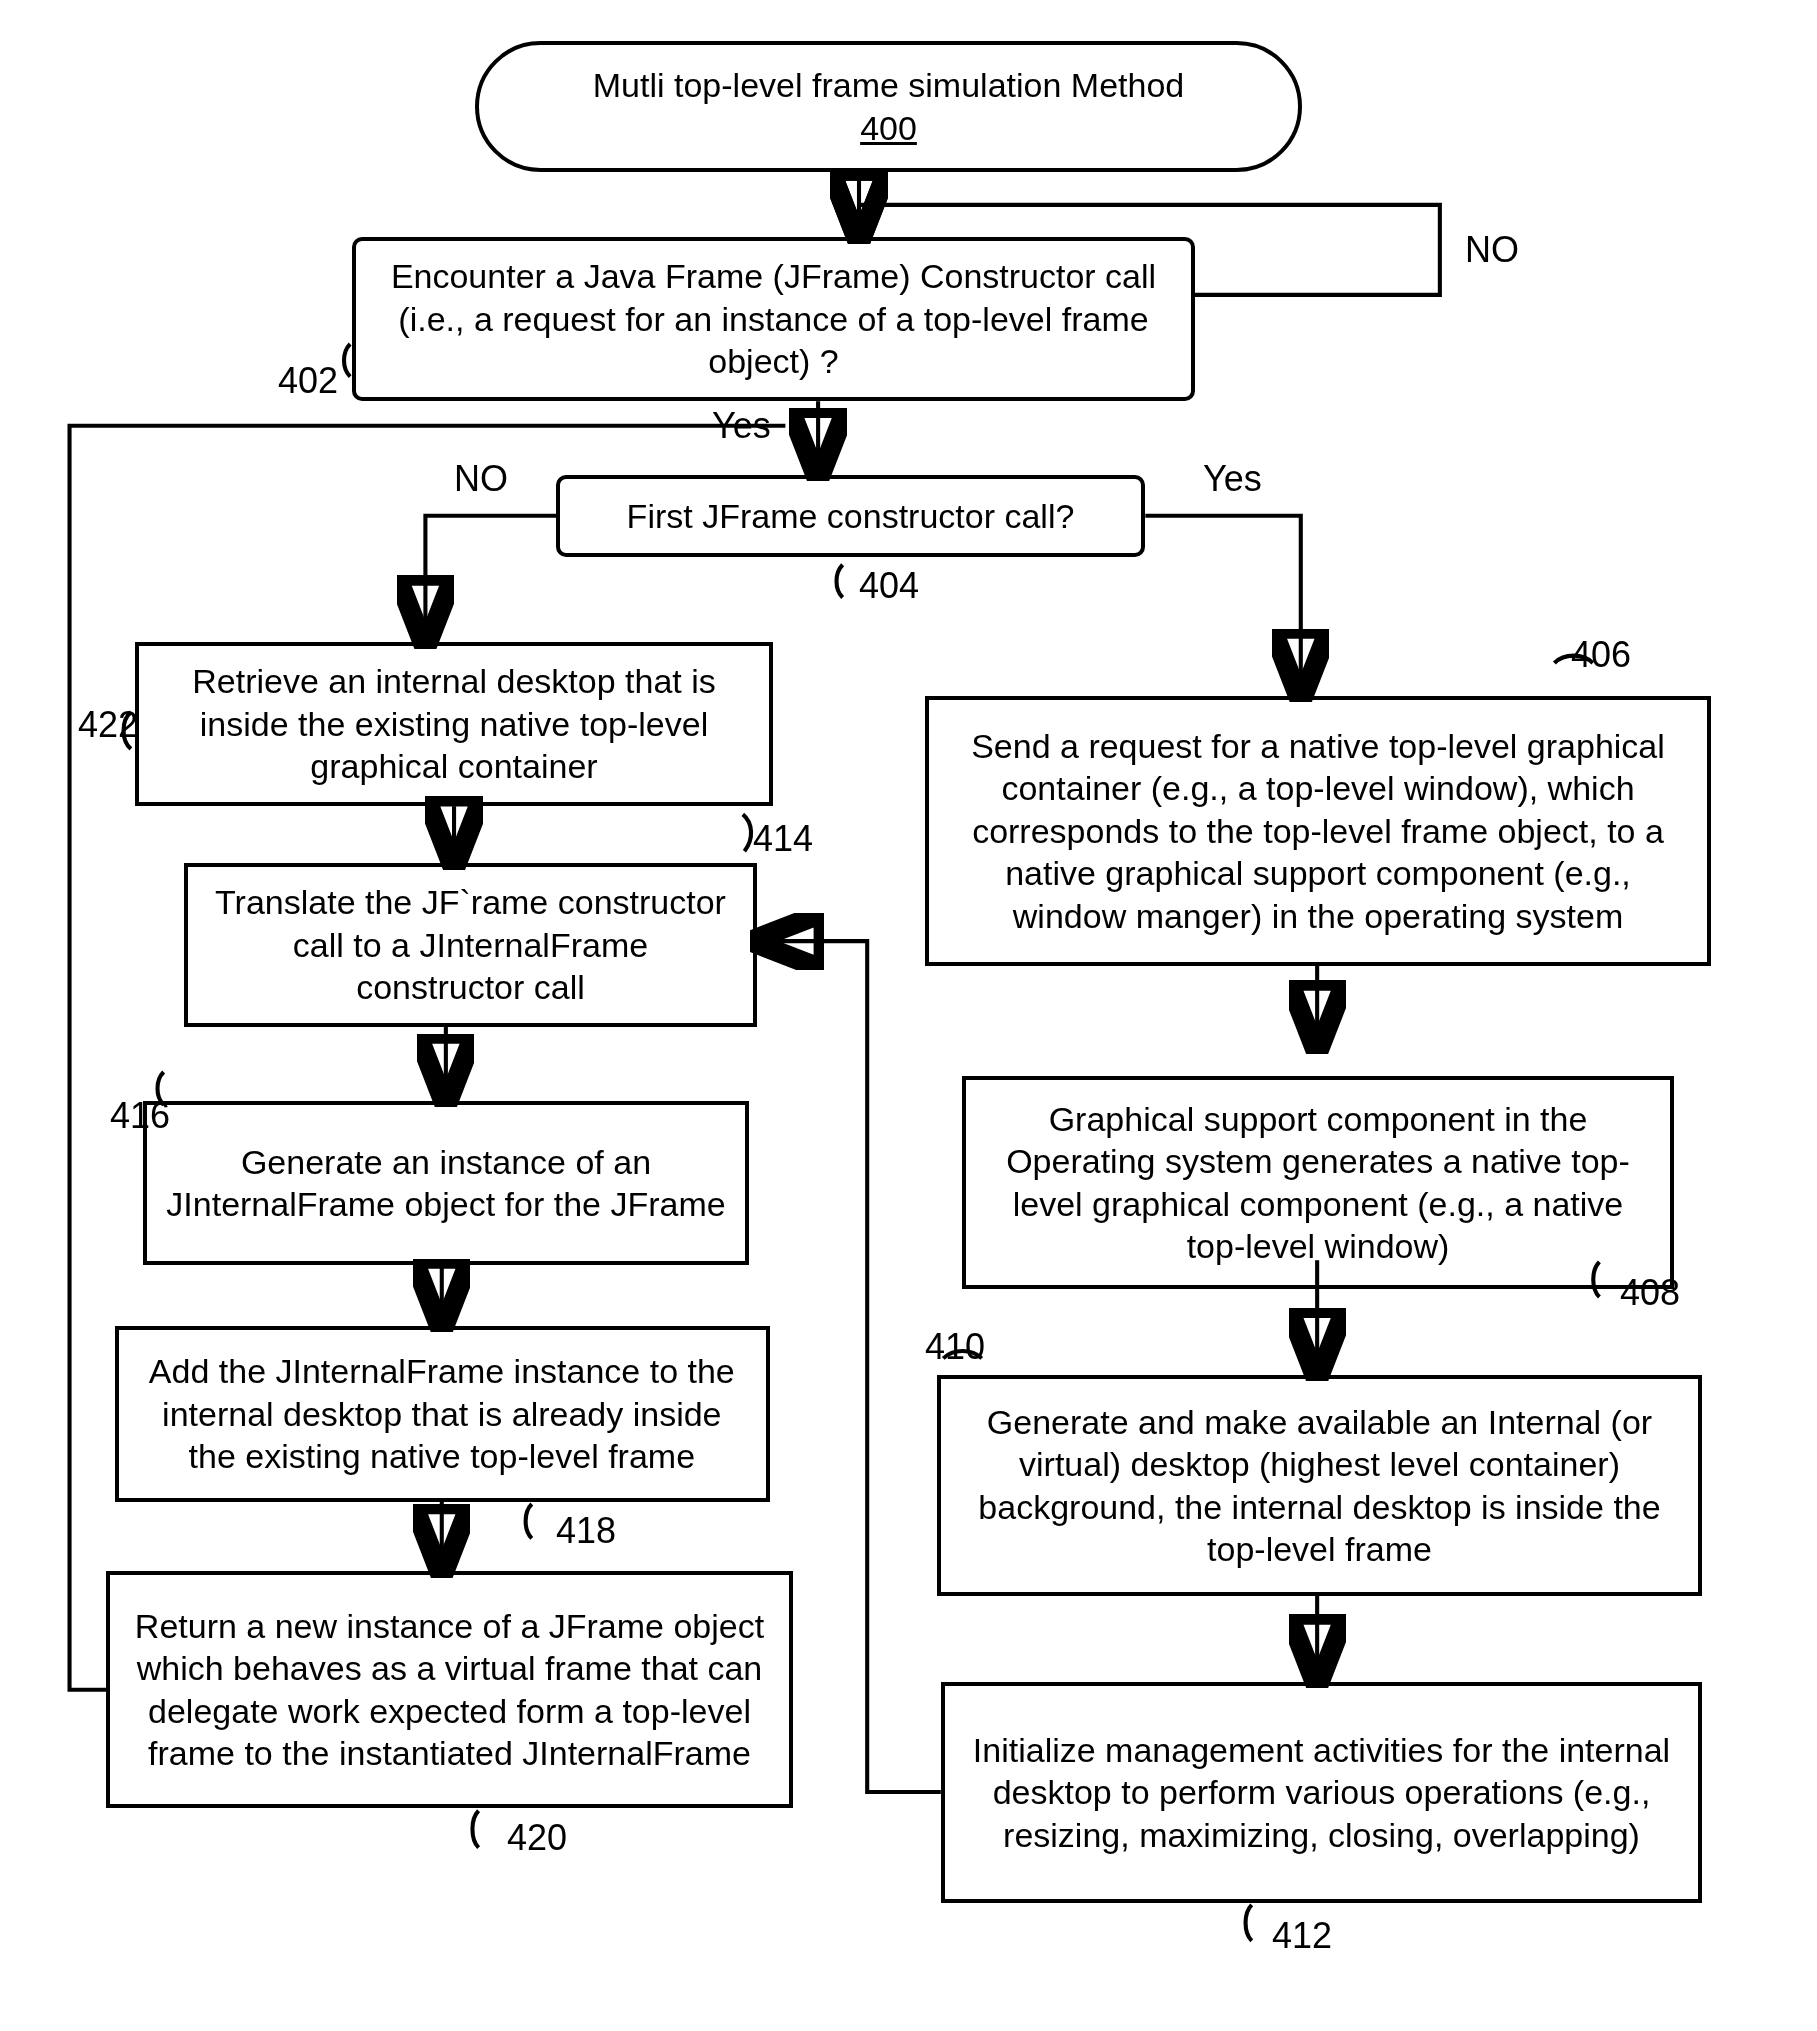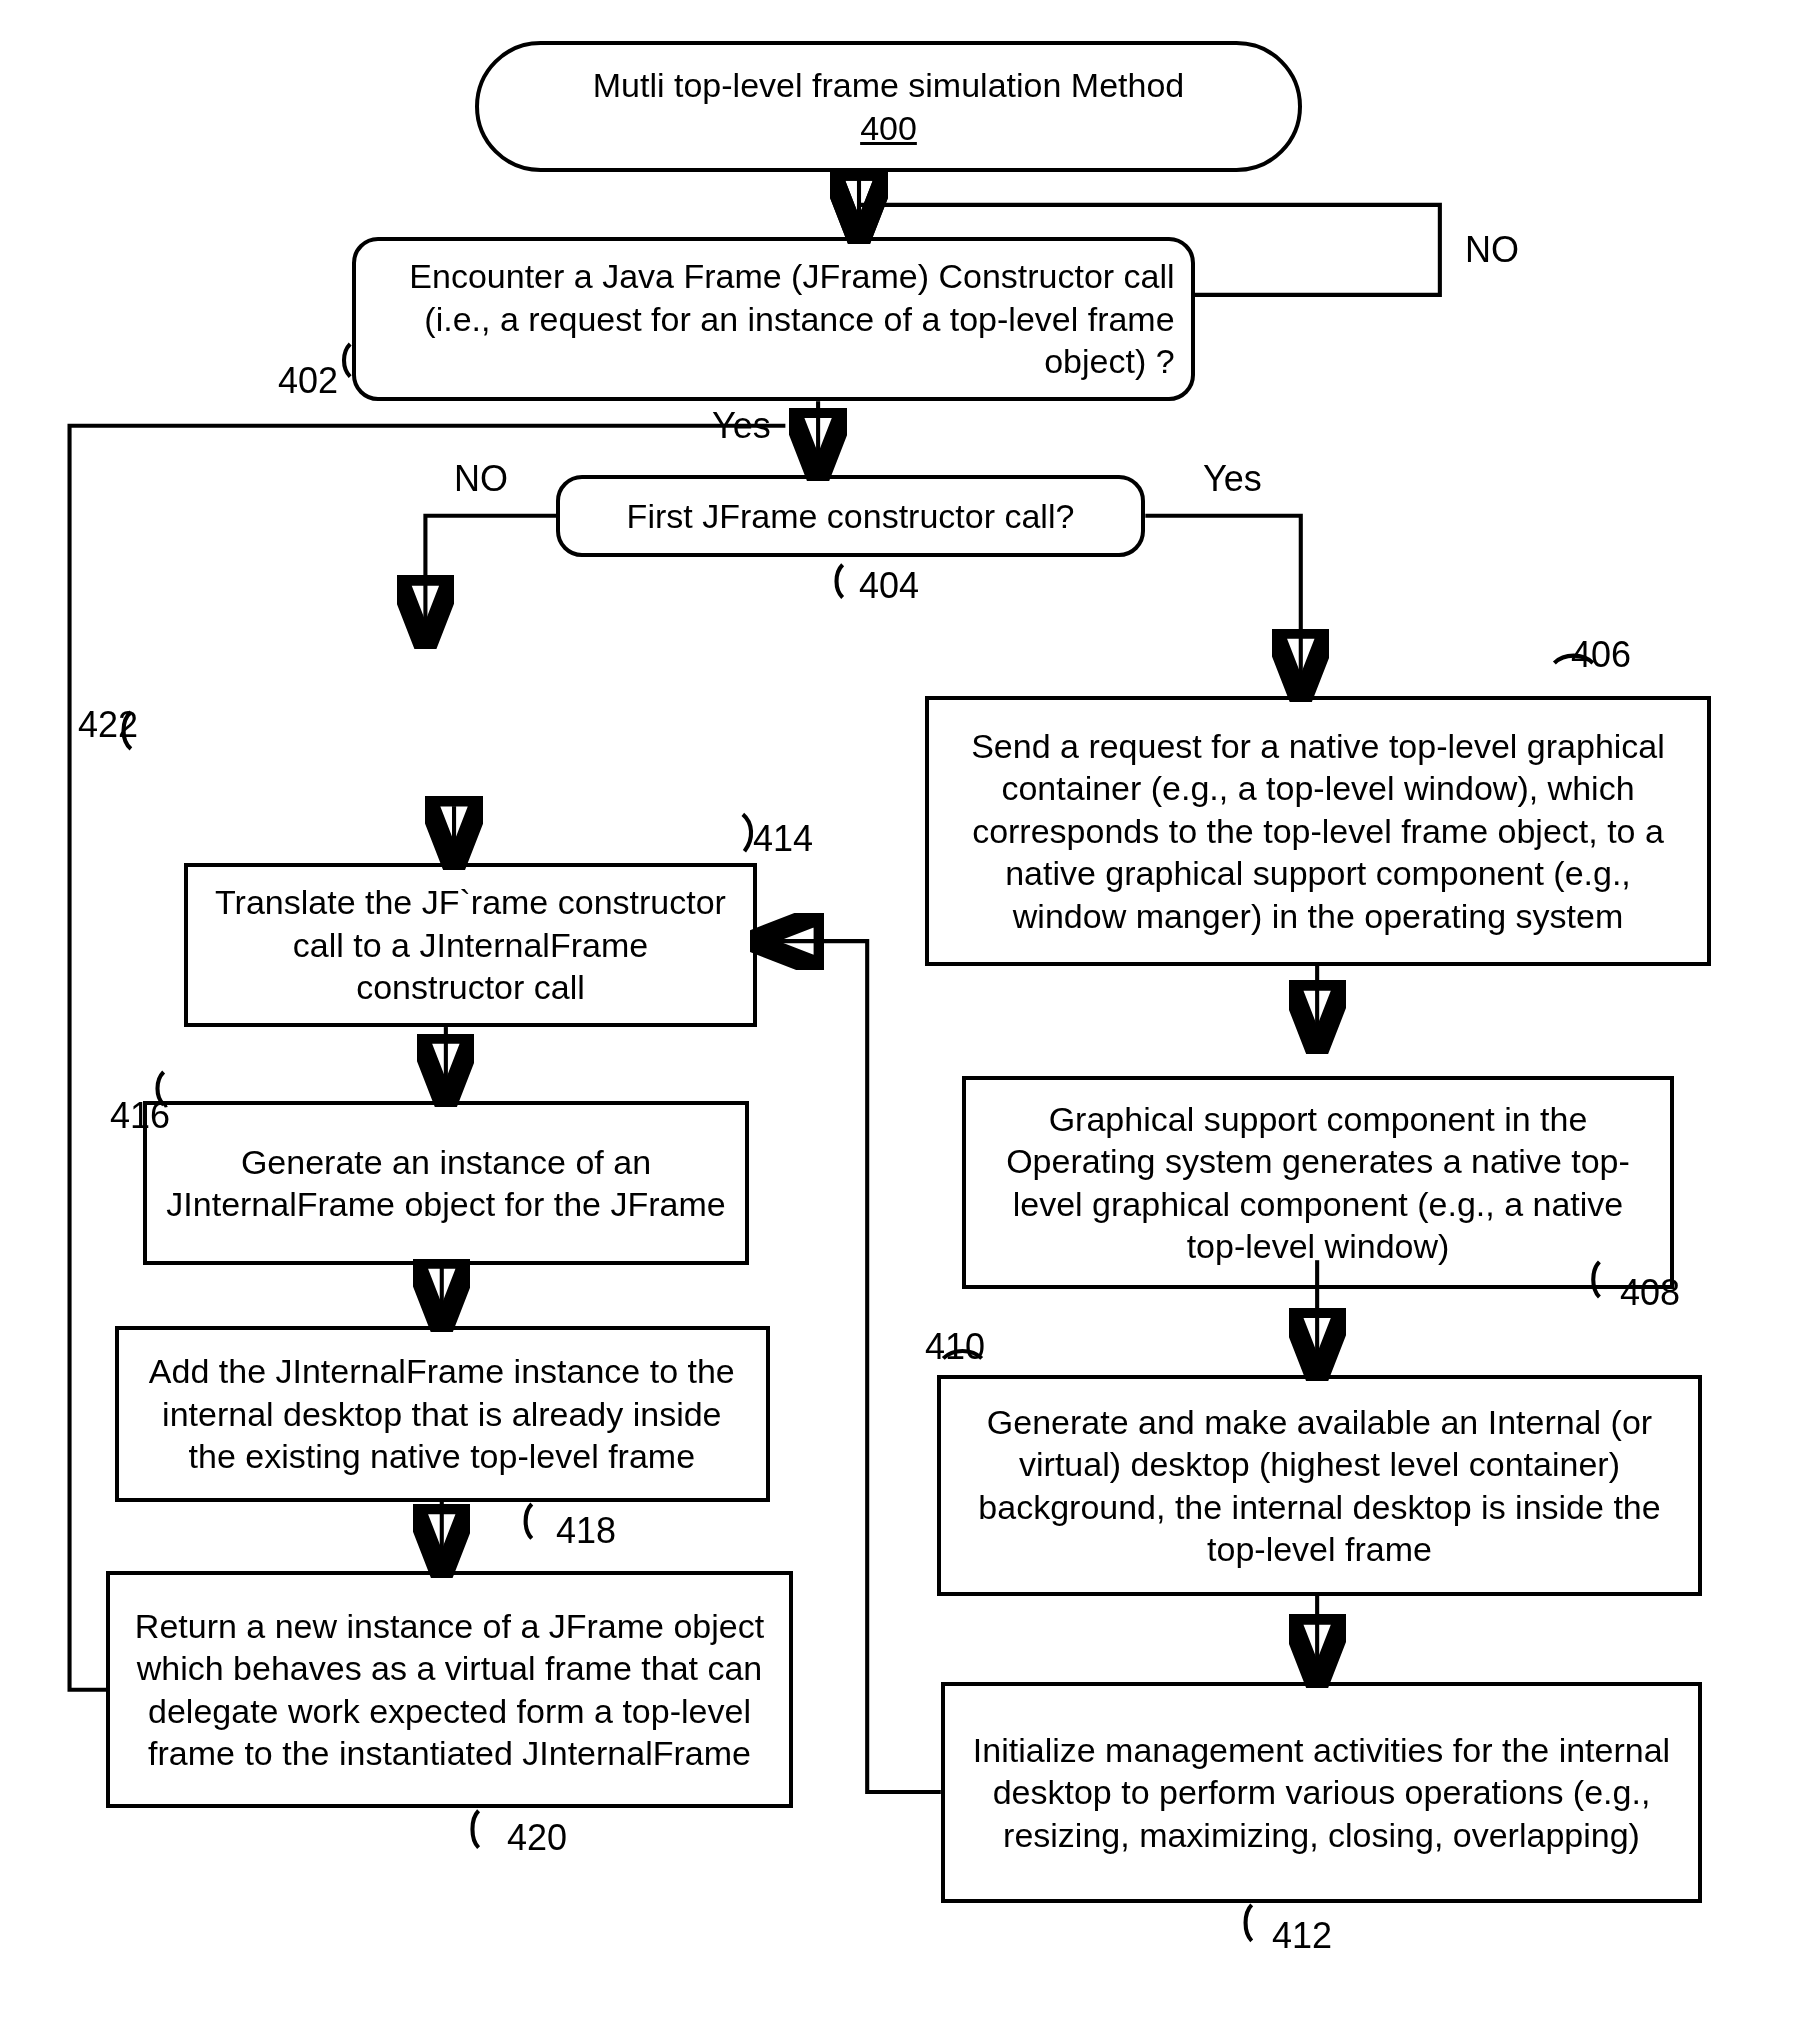--- a/index.html
+++ b/index.html
@@ -28,7 +28,7 @@
     padding: 9.8px 16.4px;
   }
   .terminator { border-radius: 818px; }
-  .decision  { border-radius: 26px; text-align: right; }
+  .decision  { border-radius: 10px; }
   .underline { text-decoration: underline; }
   .label {
     position: absolute;

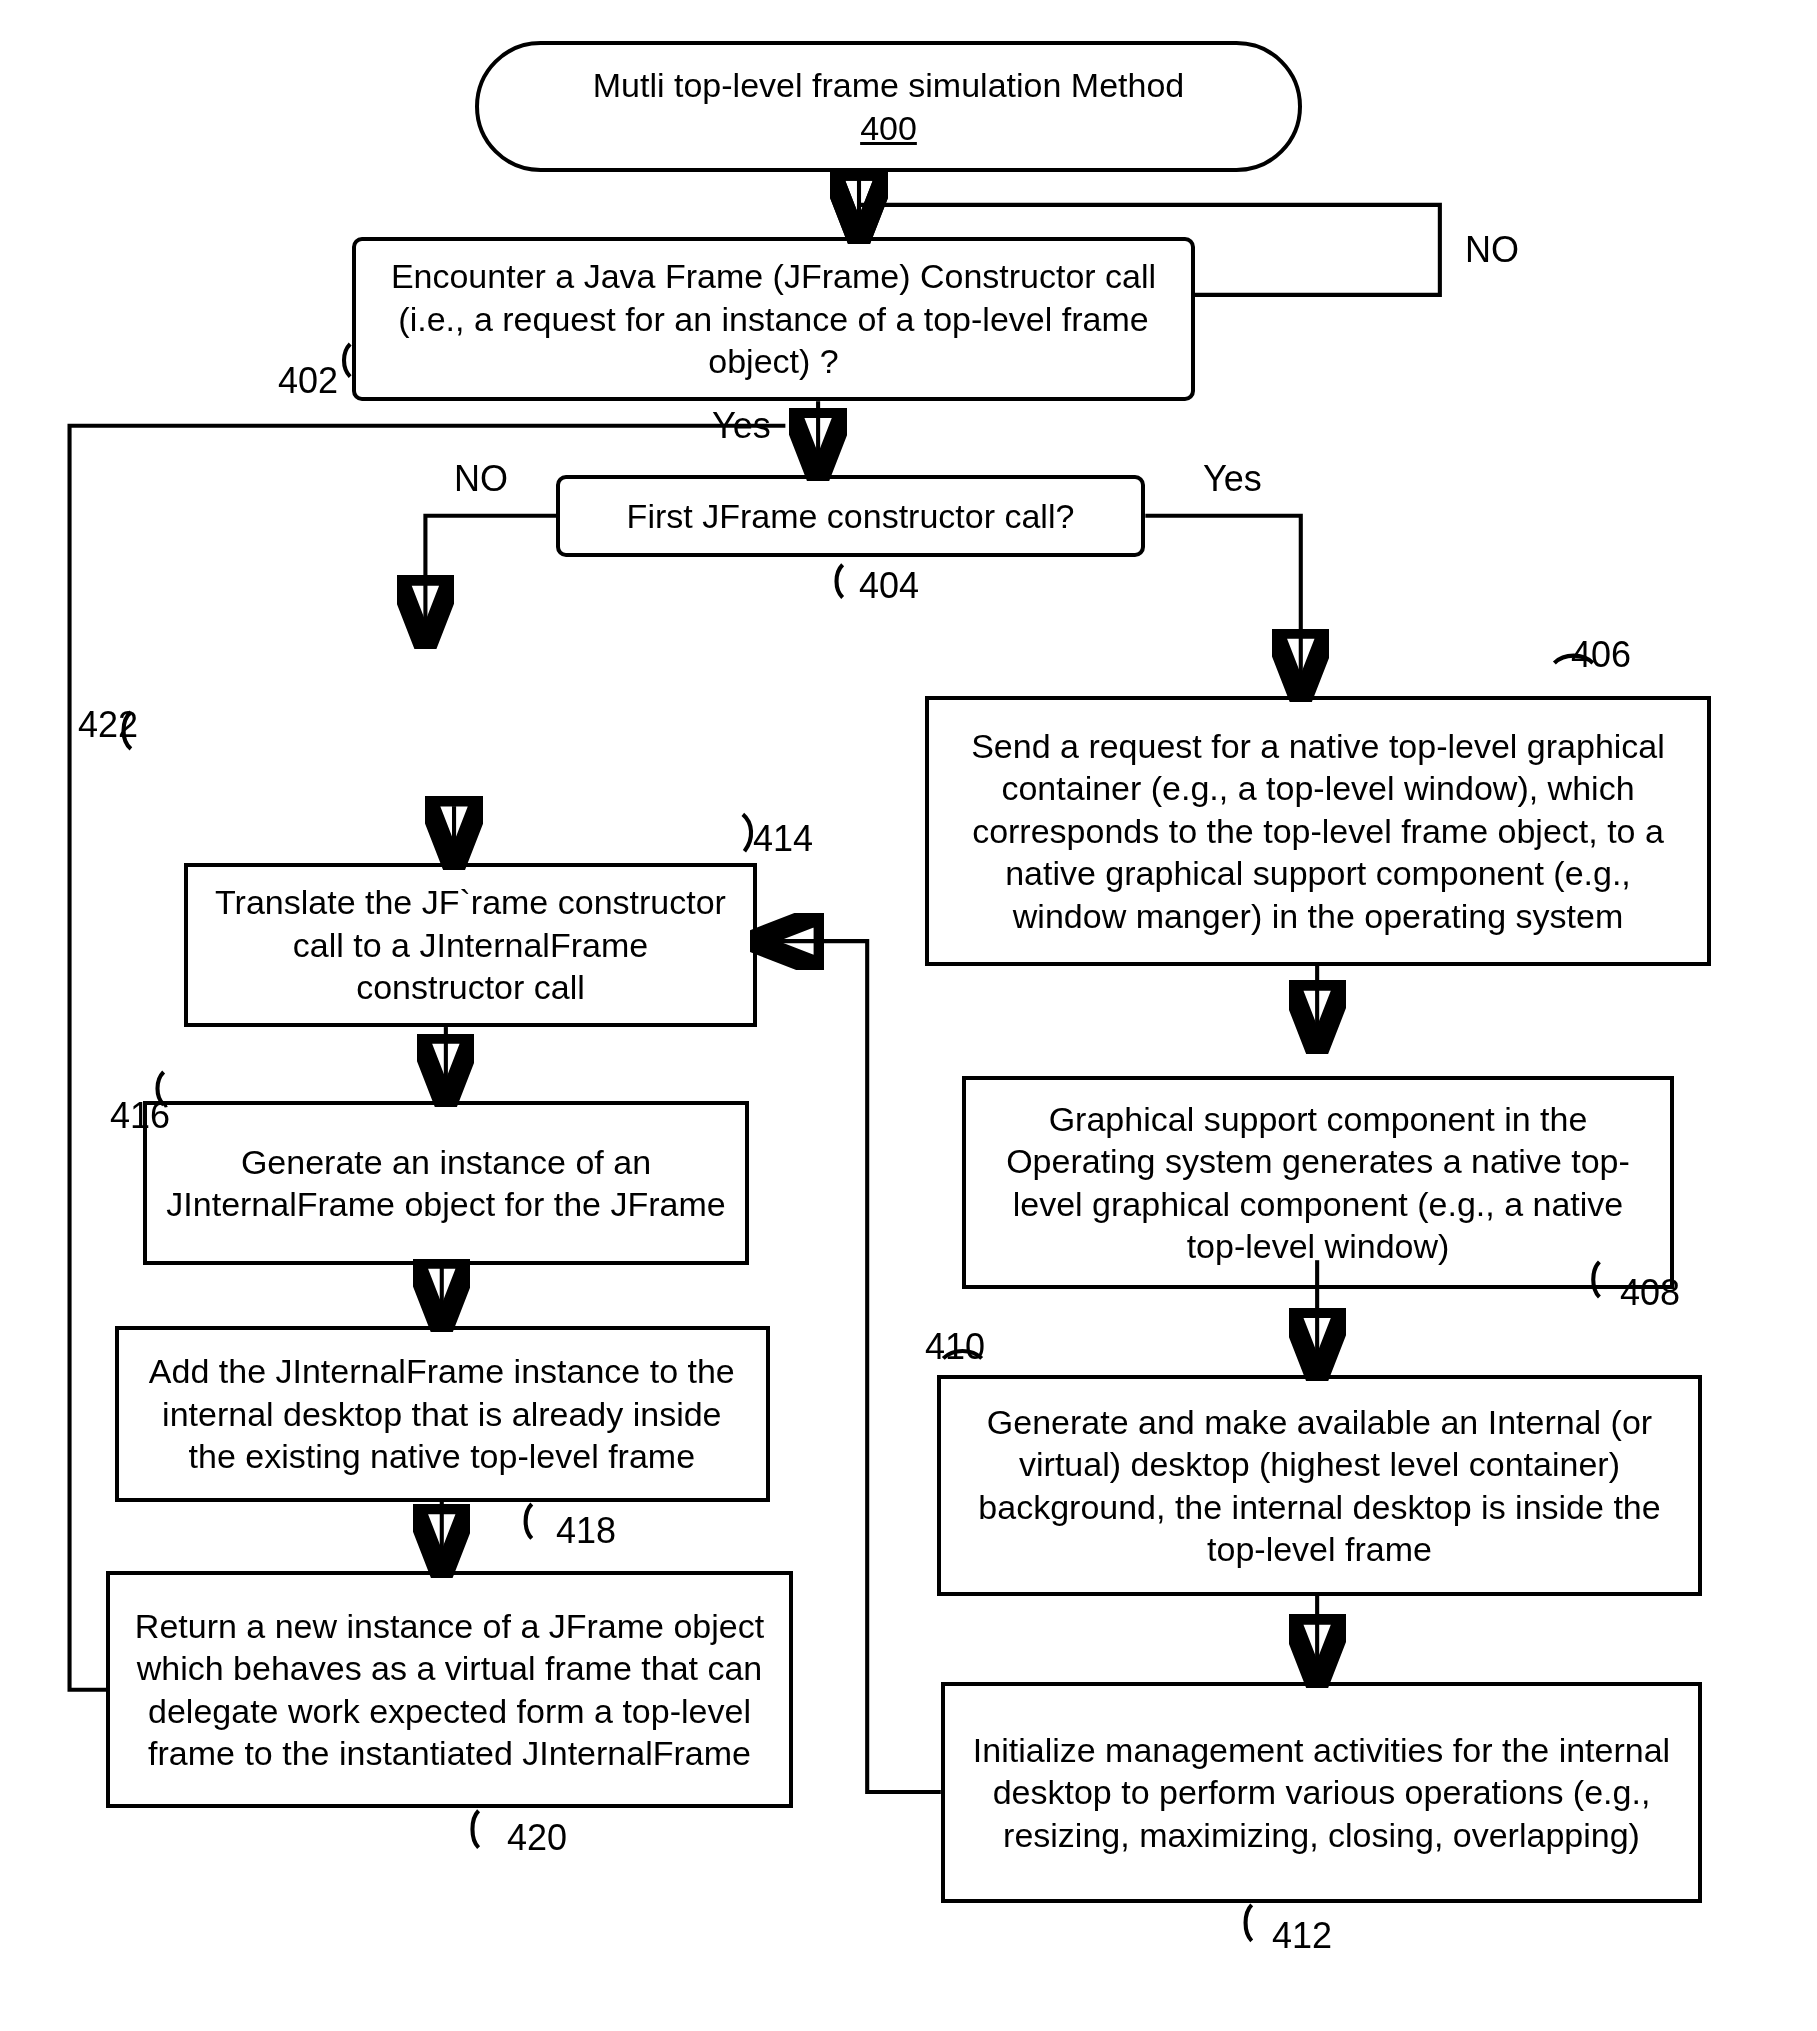--- a/index.html
+++ b/index.html
@@ -68,6 +68,9 @@
     <span>First JFrame constructor call?</span>
   </div>
 
+  <div class="node" style="left:135px; top:642px; width:638px; height:164px;">
+    <span>Retrieve an internal desktop that is inside the existing native top-level graphical container</span>
+  </div>
 
   <div class="node" style="left:925px; top:696px; width:786px; height:270px;">
     <span>Send a request for a native top-level graphical container (e.g., a top-level window), which corresponds to the top-level frame object, to a native graphical support component (e.g., window manger) in the operating system</span>

